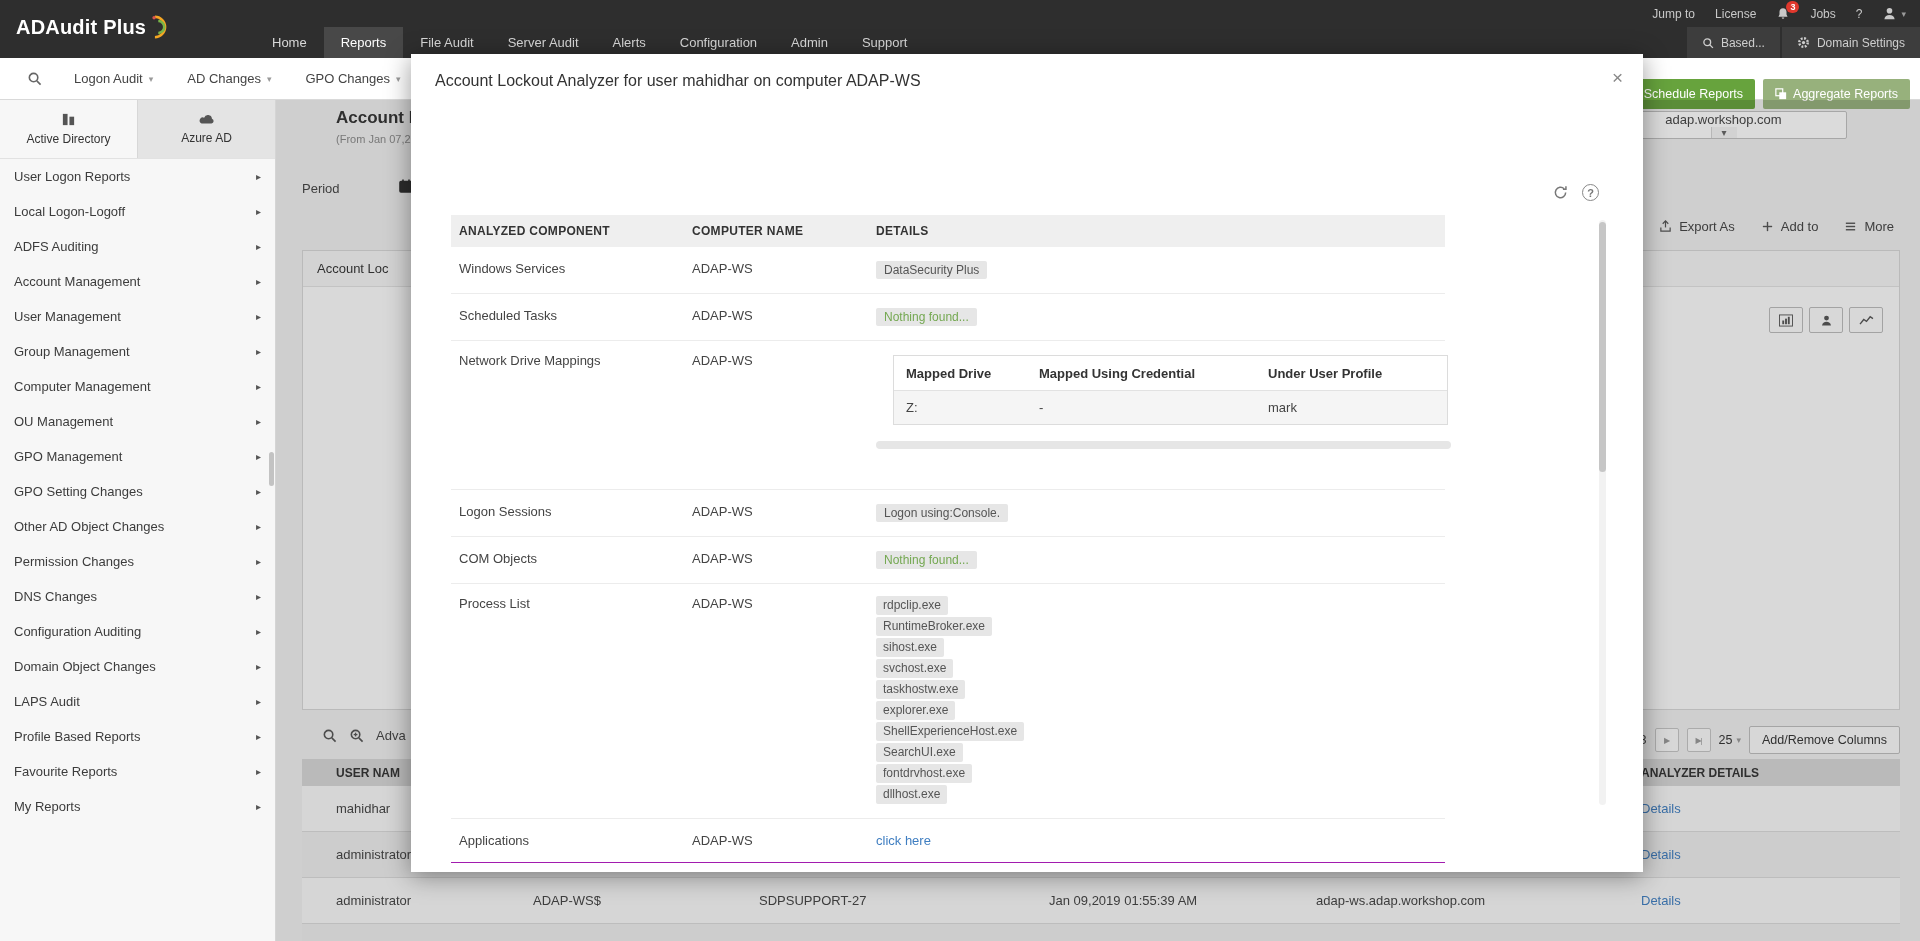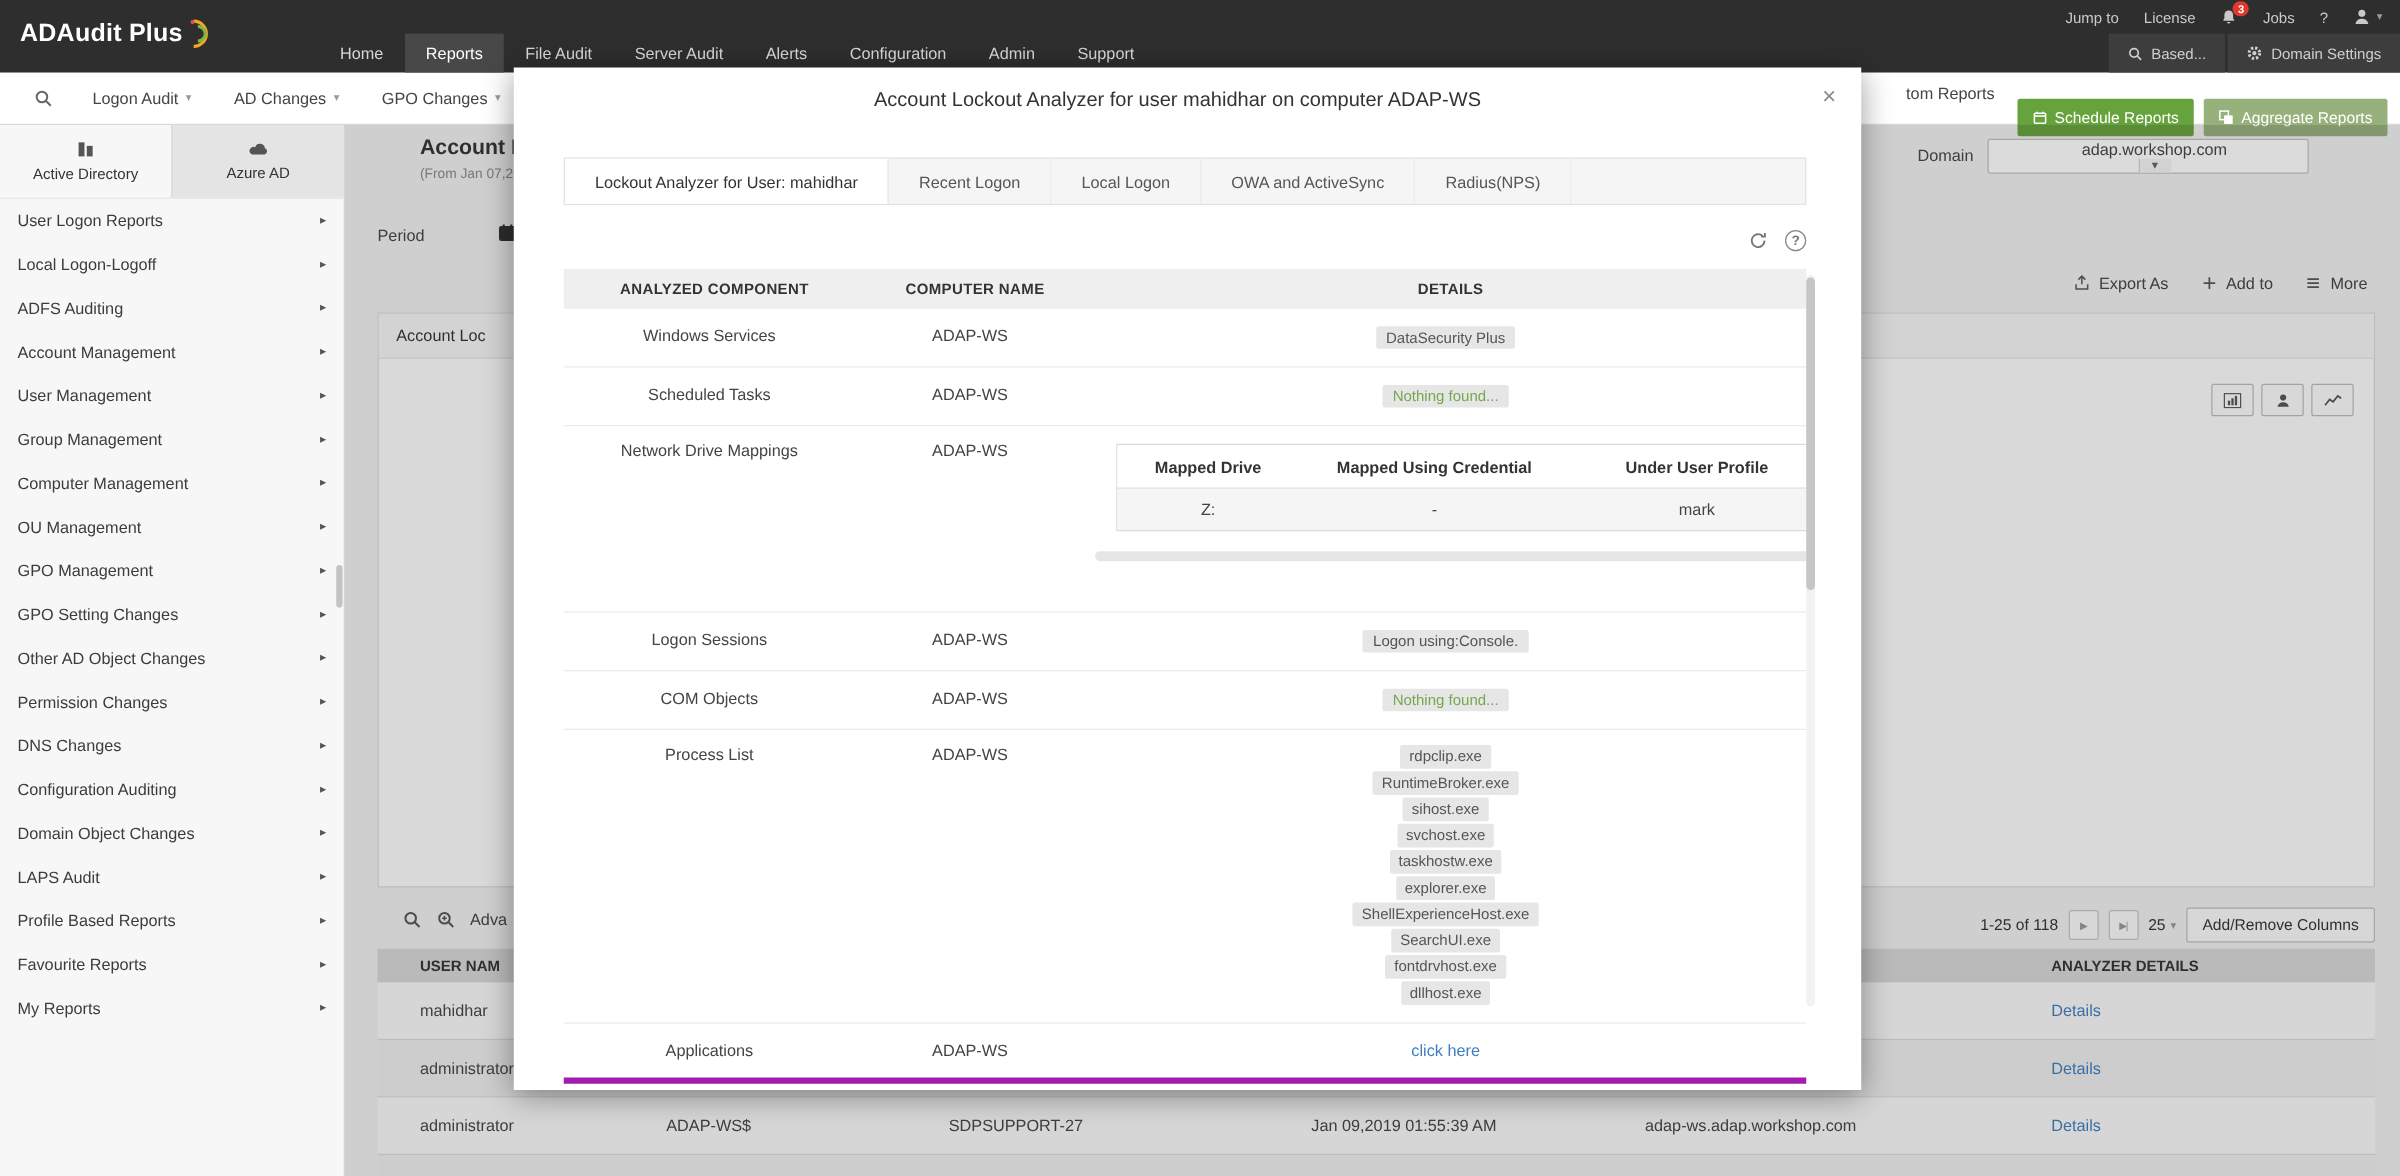--- a/index.html
+++ b/index.html
@@ -86,7 +86,7 @@
   .backdrop { position:absolute; top:100px; left:276px; right:0; bottom:0; background:rgba(30,30,30,.16); z-index:25; }
 
   
-  .modal { position:absolute; left:411px; top:54px; width:1078px; height:818px; background:#fff; z-index:50; box-shadow:0 4px 24px rgba(0,0,0,.4);text-align:center; }
+  .modal { position:absolute; left:411px; top:54px; width:1232px; height:818px; background:#fff; z-index:50; box-shadow:0 4px 24px rgba(0,0,0,.4); }
   .modal-title { padding:18px 40px 0 24px; font-size:16px; color:#333; white-space:nowrap; }
   .modal-close { position:absolute; top:14px; right:20px; font-size:19px; color:#888; cursor:pointer; line-height:1; }
   .m-tabs { position:absolute; left:40px; top:72px; width:994px; height:38px; background:#f5f5f5; border:1px solid #e2e2e2; display:flex; }

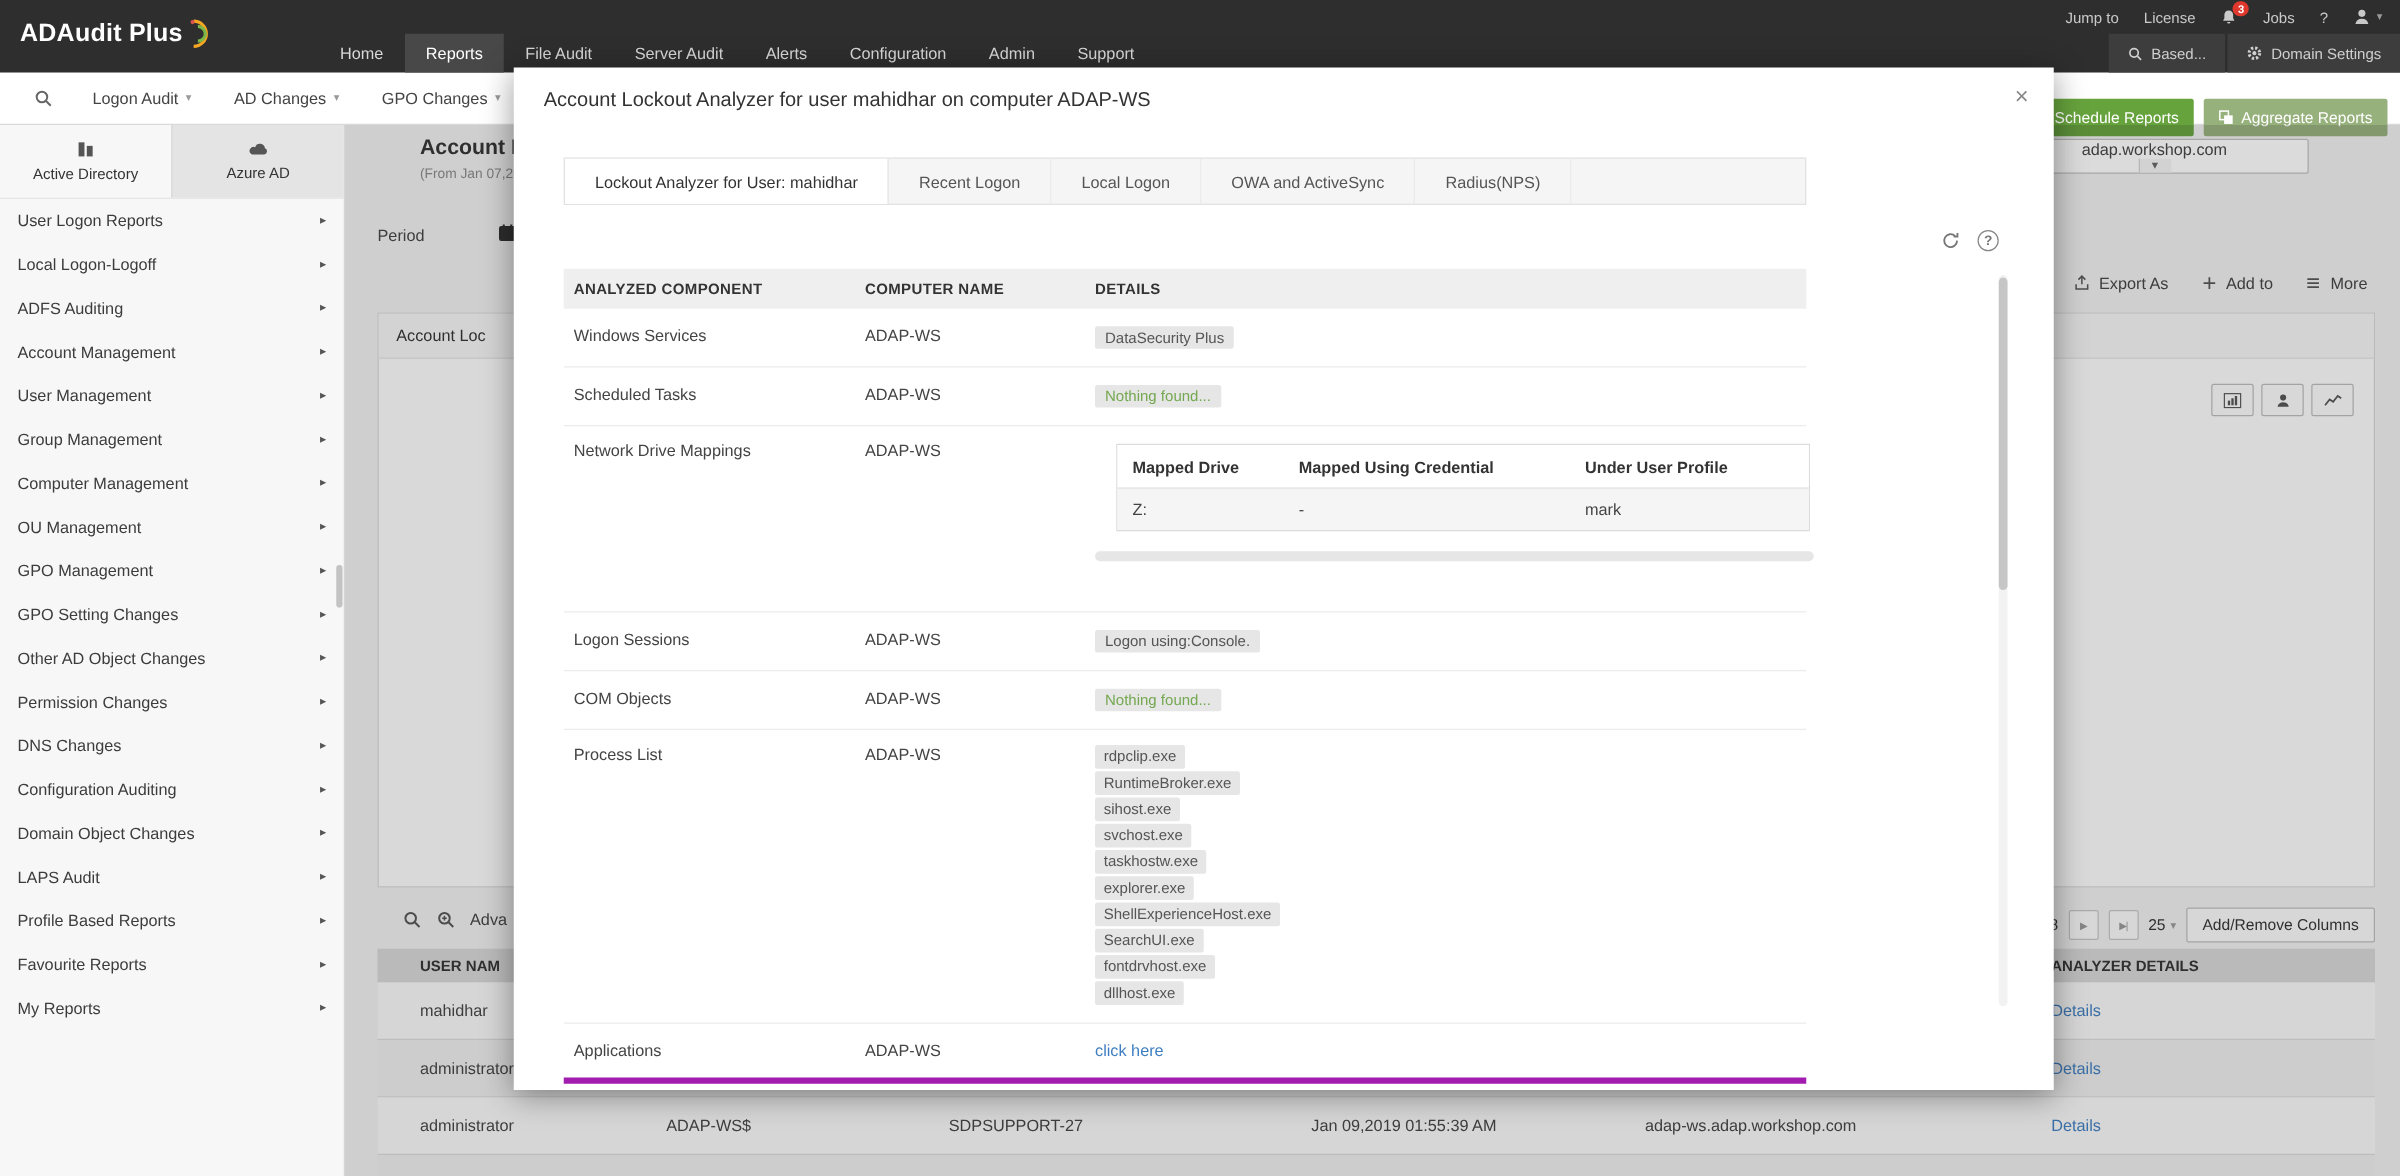--- a/index.html
+++ b/index.html
@@ -475,13 +475,6 @@
   <div class="modal-title">Account Lockout Analyzer for user mahidhar on computer ADAP-WS</div>
   <span class="modal-close">×</span>
 
-  <div class="m-tabs">
-    <div class="m-tab active">Lockout Analyzer for User: mahidhar</div>
-    <div class="m-tab">Recent Logon</div>
-    <div class="m-tab">Local Logon</div>
-    <div class="m-tab">OWA and ActiveSync</div>
-    <div class="m-tab">Radius(NPS)</div>
-  </div>
 
   <div class="m-tools">
     <span class="mi">

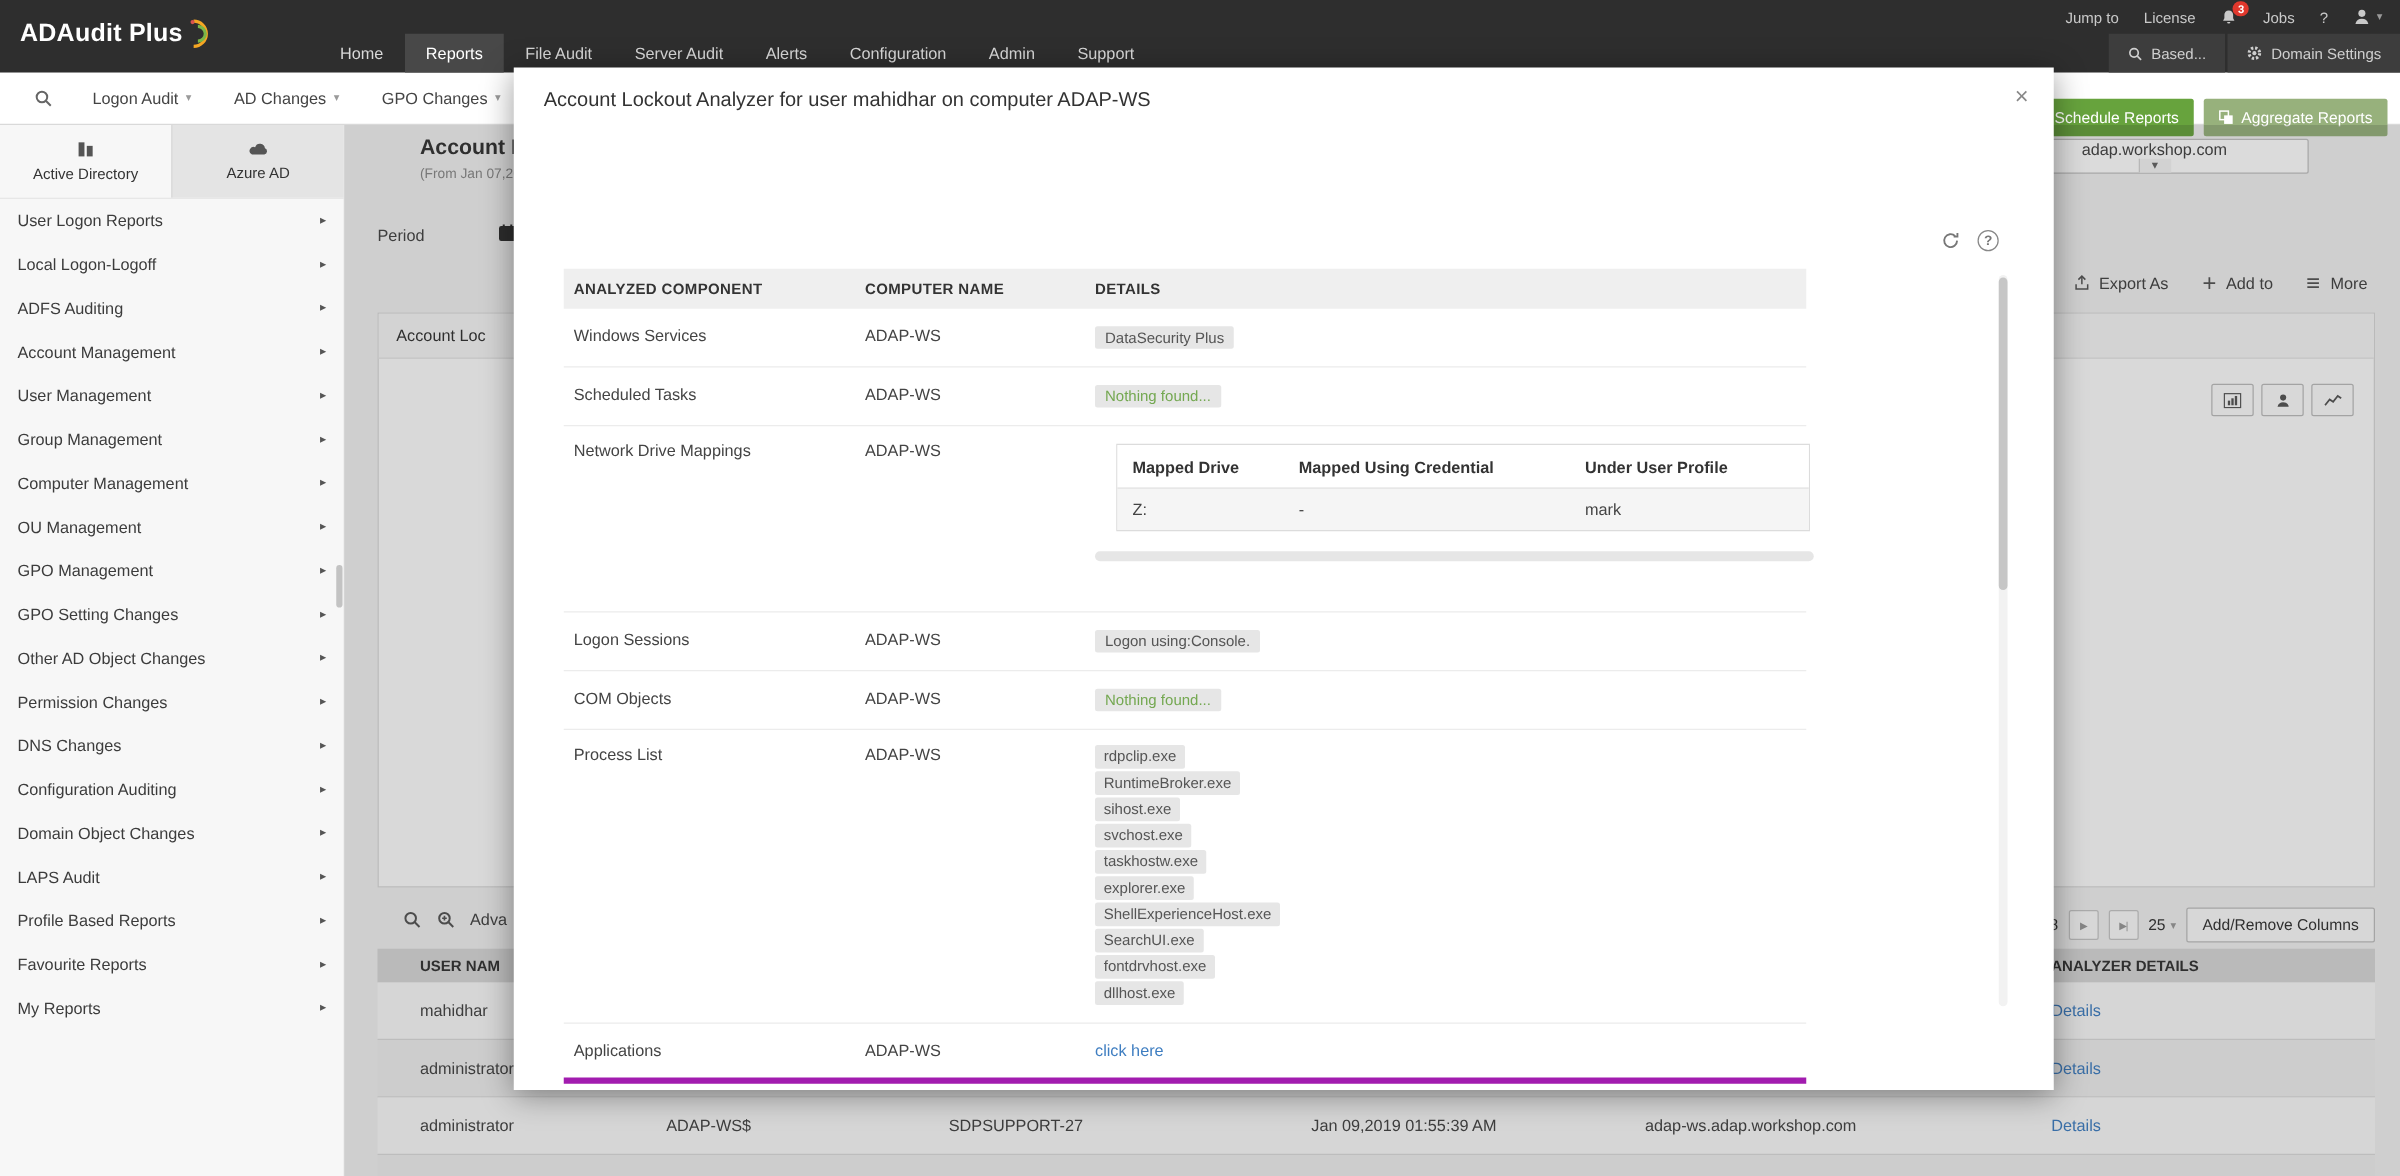--- a/index.html
+++ b/index.html
@@ -105,7 +105,7 @@
   .mt-row.r3 > div { padding-top:12px; }
   .mt-row.r3 > .det { padding-bottom:40px; }
   .mt-row.r6 > div { padding-top:12px; padding-bottom:12px; }
-  .mt-row.last { border-bottom:5px solid #a21caf; }
+  .mt-row.last { border-bottom:1px solid #a21caf; }
 
   .chip { display:inline-block; background:#e6e6e6; color:#555; font-size:12px; padding:2px 8px; border-radius:2px; }
   .chip.green { color:#74a851; }

